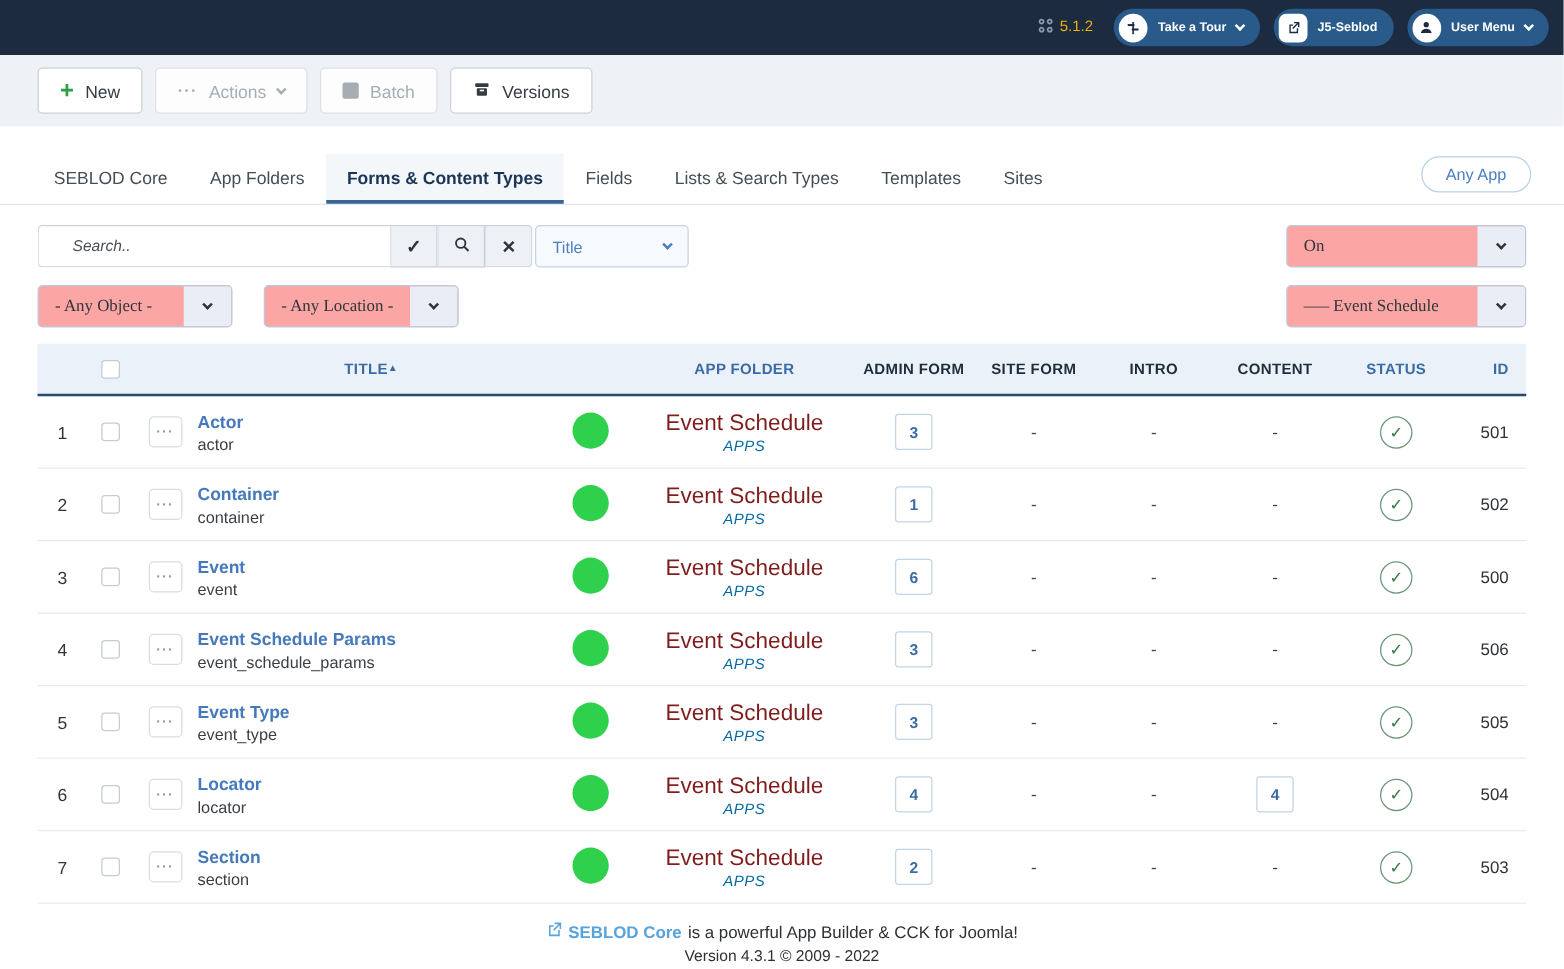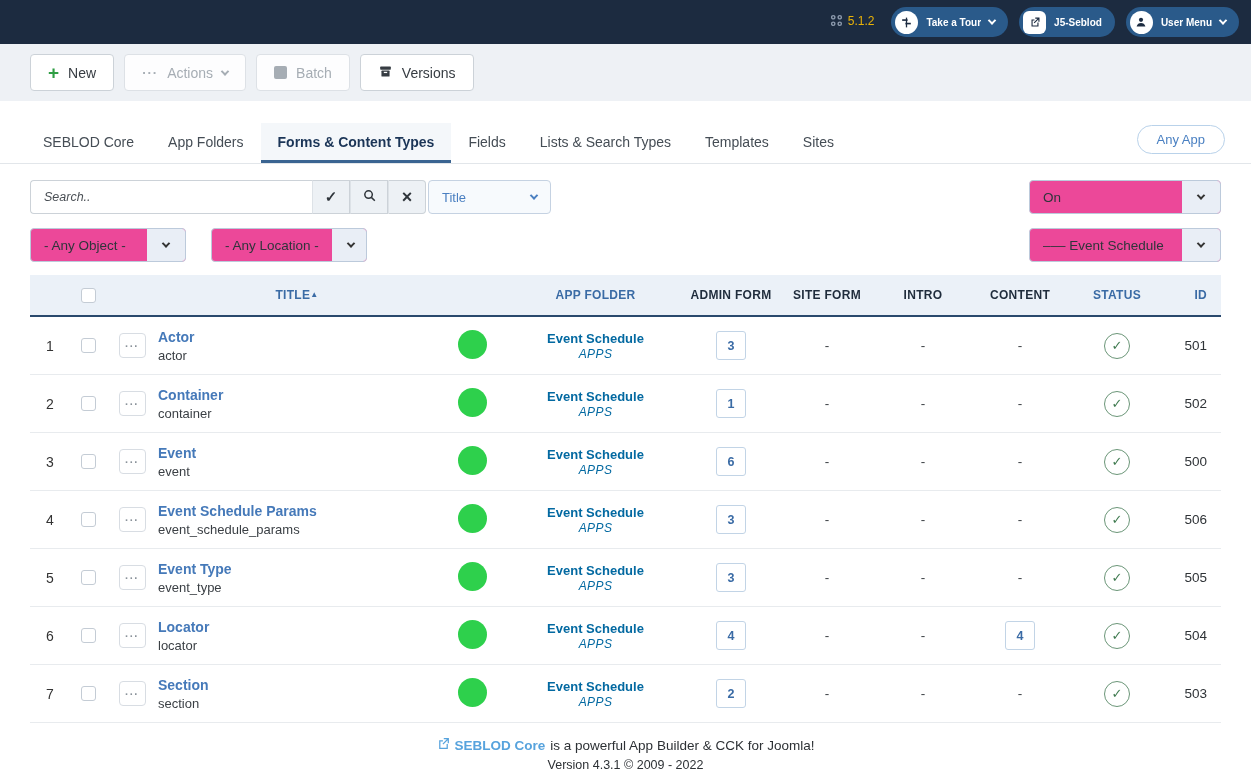--- a/index.html
+++ b/index.html
@@ -39,7 +39,7 @@
   .frow2 { margin-top: 14px; }
   .spacer { flex: 1; }
   .search-group { display: flex; }
-  .search-input { width: 282px; height: 34px; border: 1px solid #ccd2d8; border-right: none; border-radius: 4px 0 0 4px; padding: 0 13px; font-size: 12.5px; color: #333; font-family: inherit; outline: none; }
+  .search-input { width: 282px; height: 34px; border: 1px solid #ccd2d8; border-right: none; border-radius: 4px 0 0 4px; padding: 0 27px; font-size: 12.5px; color: #333; font-family: inherit; outline: none; }
   .search-input::placeholder { font-style: italic; color: #4a4f55; }
   .sg-btn { width: 38px; height: 34px; border: 1px solid #ccd2d8; border-left-color: #dde2e7; background: #edf1f5; color: #2f353b; font-size: 15px; cursor: pointer; display: flex; align-items: center; justify-content: center; font-family: inherit; font-weight: bold; }
   .sg-btn.last { border-radius: 0 4px 4px 0; }

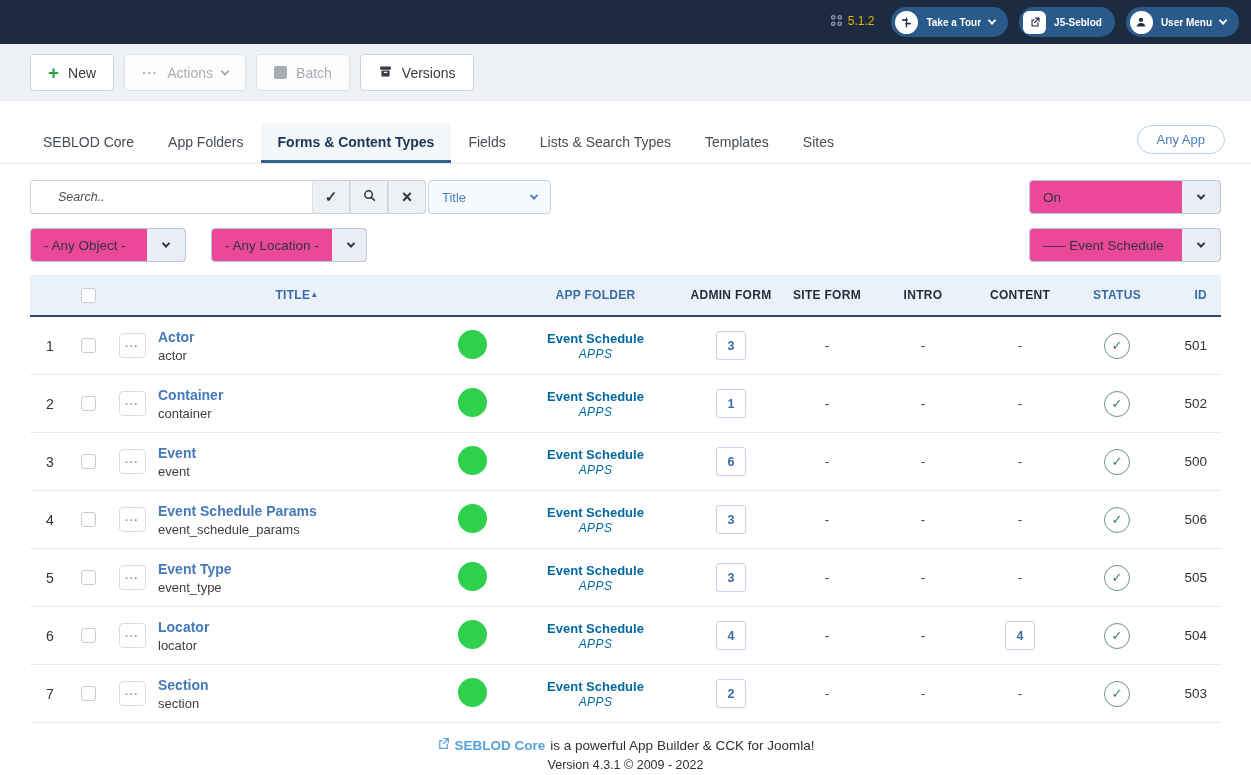--- a/index.html
+++ b/index.html
@@ -45,7 +45,7 @@
   .sg-btn.last { border-radius: 0 4px 4px 0; }
   .title-select { width: 123px; height: 34px; margin-left: 2px; border: 1px solid #c5d2e2; border-radius: 4px; background: #f7fafd; color: #4a7fc1; font-size: 13px; display: flex; align-items: center; justify-content: space-between; padding: 0 13px; cursor: pointer; }
   .title-select .chev { border-color: #4a7fc1; }
-  .sel { height: 34px; border: 1px solid #bccadb; border-radius: 4px; background: #ec4899; display: flex; align-items: center; font-size: 13.5px; color: #2f353b; overflow: hidden; cursor: pointer; }
+  .sel { height: 34px; border: 1px solid #bccadb; border-radius: 4px; background: #fca5a5; display: flex; align-items: center; font-size: 13.5px; color: #2f353b; overflow: hidden; cursor: pointer; font-family: Liberation Serif, serif; }
   .sel-label { padding: 0 13px; flex: 1; white-space: nowrap; }
   .sel-chevbox { width: 38px; height: 100%; background: #e9eef6; display: flex; align-items: center; justify-content: center; flex: none; }
   .sel-chevbox .chev { border-color: #333; }

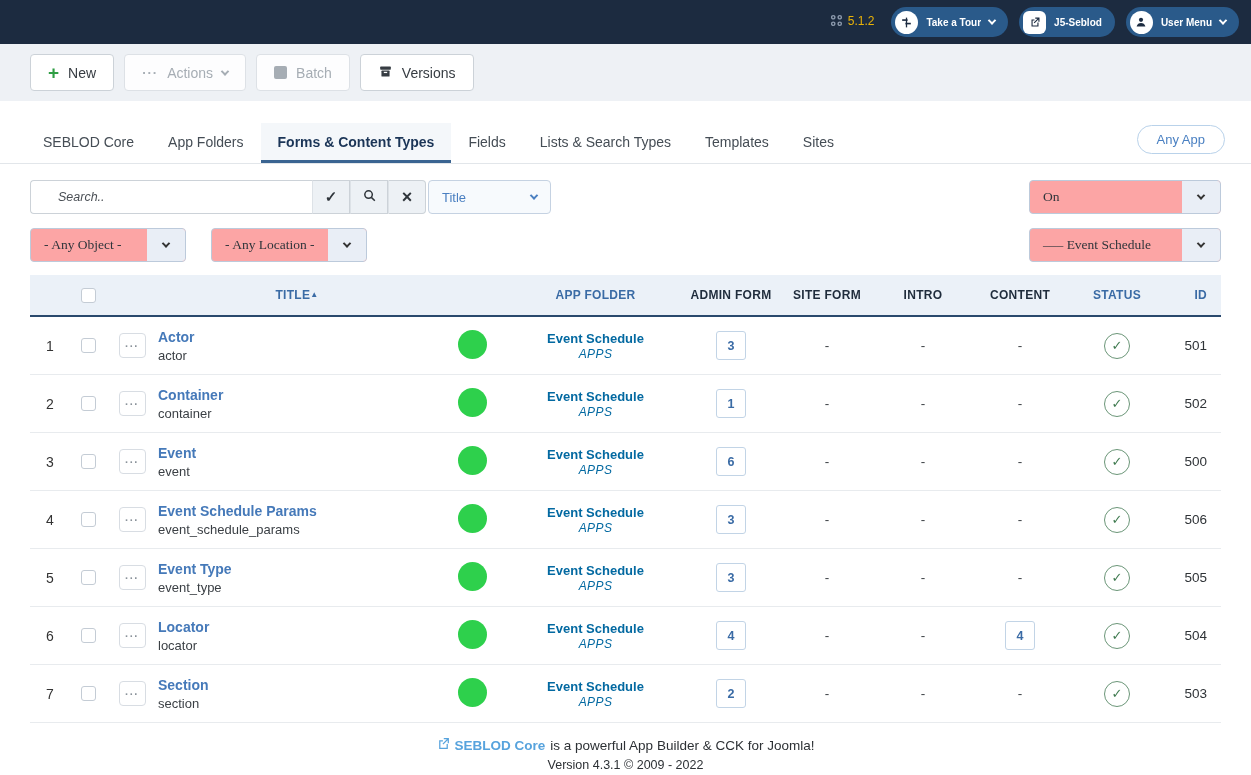--- a/index.html
+++ b/index.html
@@ -67,7 +67,7 @@
   .title-link { color: #4579b9; font-weight: bold; font-size: 14px; text-decoration: none; cursor: pointer; }
   .alias { color: #3a3f44; font-size: 13px; margin-top: 3px; }
   .green-dot { width: 29px; height: 29px; border-radius: 50%; background: #2ed04c; display: inline-block; }
-  .af-link { color: #0369a1; font-weight: bold; font-size: 13px; text-decoration: none; cursor: pointer; }
+  .af-link { color: #7f1d1d; font-weight: normal; font-size: 18px; text-decoration: none; cursor: pointer; }
   .af-group { color: #0369a1; font-size: 12px; margin-top: 1px; letter-spacing: .4px; font-style: italic; }
   .num-box { display: inline-flex; width: 30px; height: 29px; border: 1px solid #c2d4e6; border-radius: 3px; align-items: center; justify-content: center; color: #3a6ba5; font-weight: bold; font-size: 12.5px; background: #fff; cursor: pointer; }
   .dash { color: #3a3f44; }

